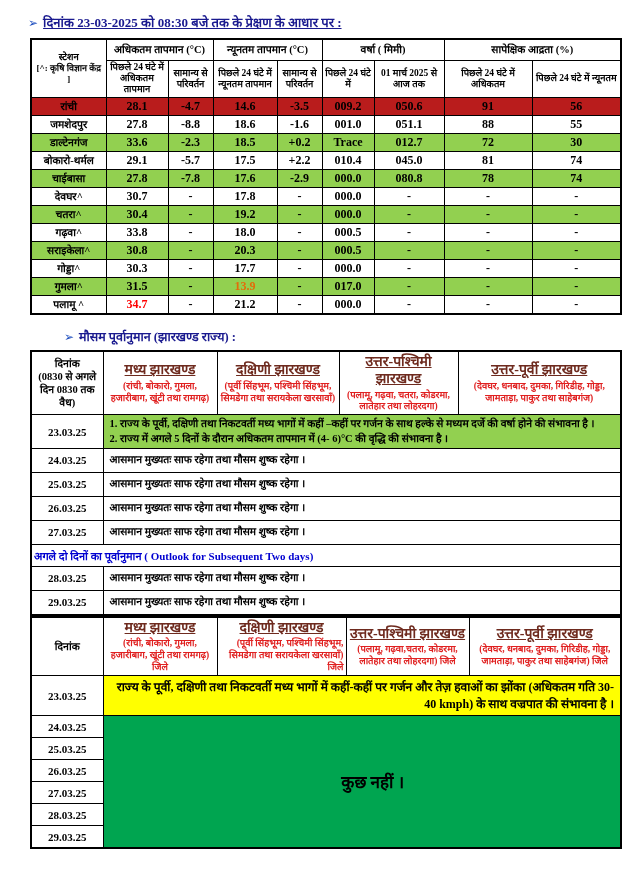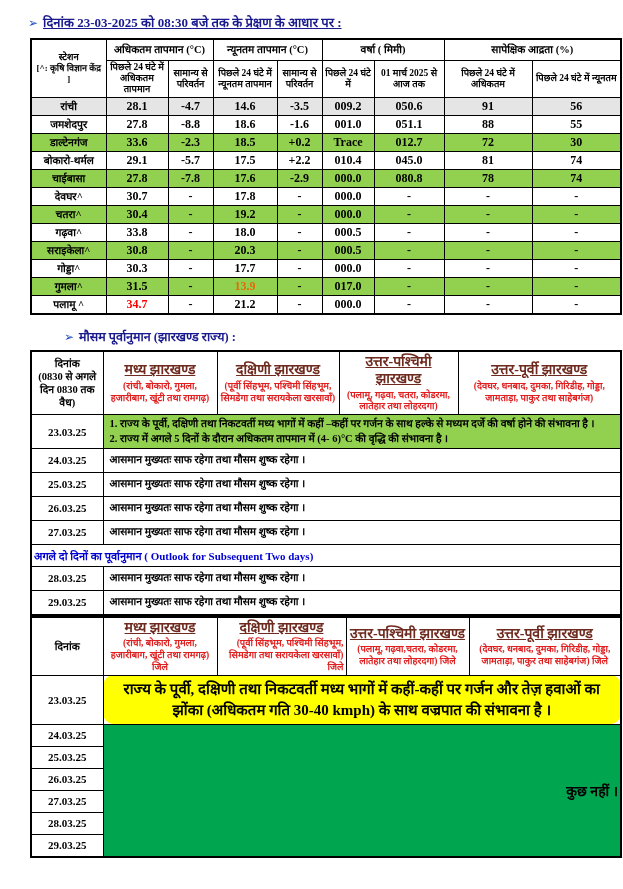--- a/index.html
+++ b/index.html
@@ -87,7 +87,7 @@
         </tr>
       </thead>
     <tbody id="obs-body">
-        <tr style="background: #e5e5e5;">
+        <tr style="background: #b91c1c;">
           <td class="st">रांची</td>
           <td>28.1</td>
           <td>-4.7</td>

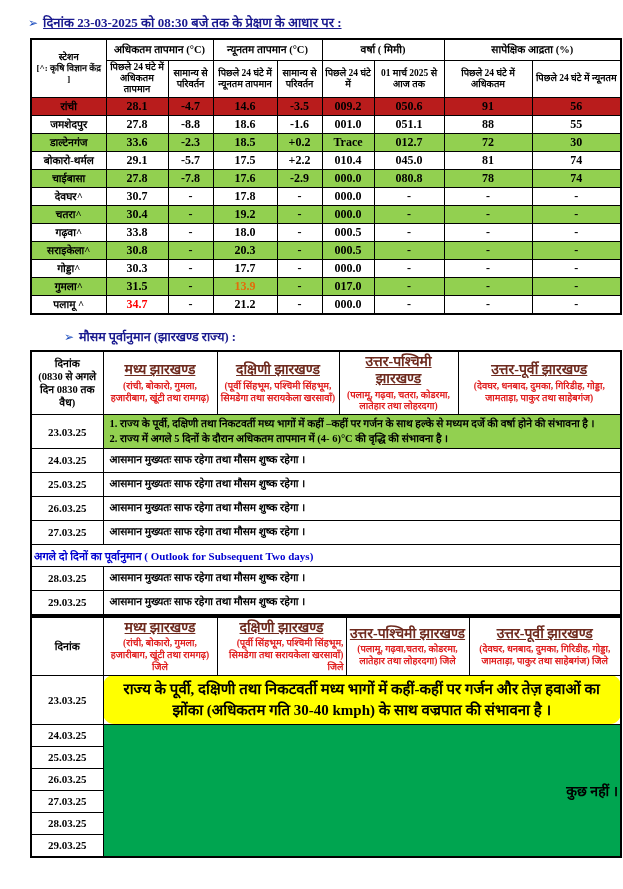--- a/index.html
+++ b/index.html
@@ -39,7 +39,7 @@
   .fc td.txt{font-size:10.5px;font-weight:bold;text-align:left;padding:2px 6px;line-height:1.35;vertical-align:middle;}
   .fc td.outlook{font-size:11px;font-weight:bold;height:19px;}
   .fc tr.plain td{height:19px;}
-  .wr td.warn{font-size:15px;font-weight:bold;text-align:center;padding:3px 6px;line-height:1.4;vertical-align:middle;border-radius:11px;}
+  .wr td.warn{font-size:12px;font-weight:bold;text-align:right;padding:3px 6px;line-height:1.4;vertical-align:middle;}
   .wr td.none{font-size:14px;font-weight:bold;text-align:right;vertical-align:middle;padding-left:24px;}
   .wr tr.drow td{height:19px;}
 </style>

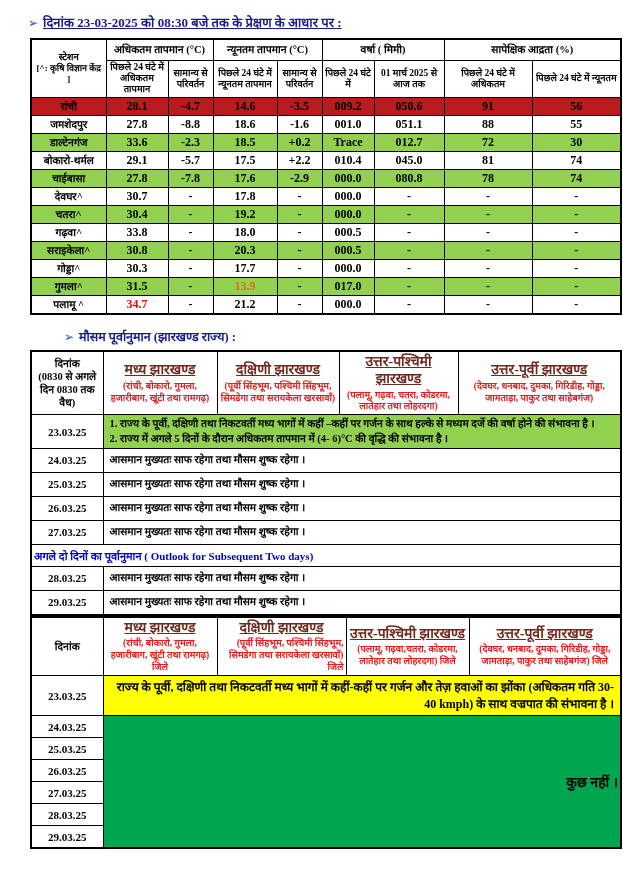--- a/index.html
+++ b/index.html
@@ -40,7 +40,7 @@
   .fc td.outlook{font-size:11px;font-weight:bold;height:19px;}
   .fc tr.plain td{height:19px;}
   .wr td.warn{font-size:12px;font-weight:bold;text-align:right;padding:3px 6px;line-height:1.4;vertical-align:middle;}
-  .wr td.none{font-size:14px;font-weight:bold;text-align:right;vertical-align:middle;padding-left:24px;}
+  .wr td.none{font-size:17px;font-weight:bold;text-align:center;vertical-align:middle;padding-left:24px;}
   .wr tr.drow td{height:19px;}
 </style>
 </head>

